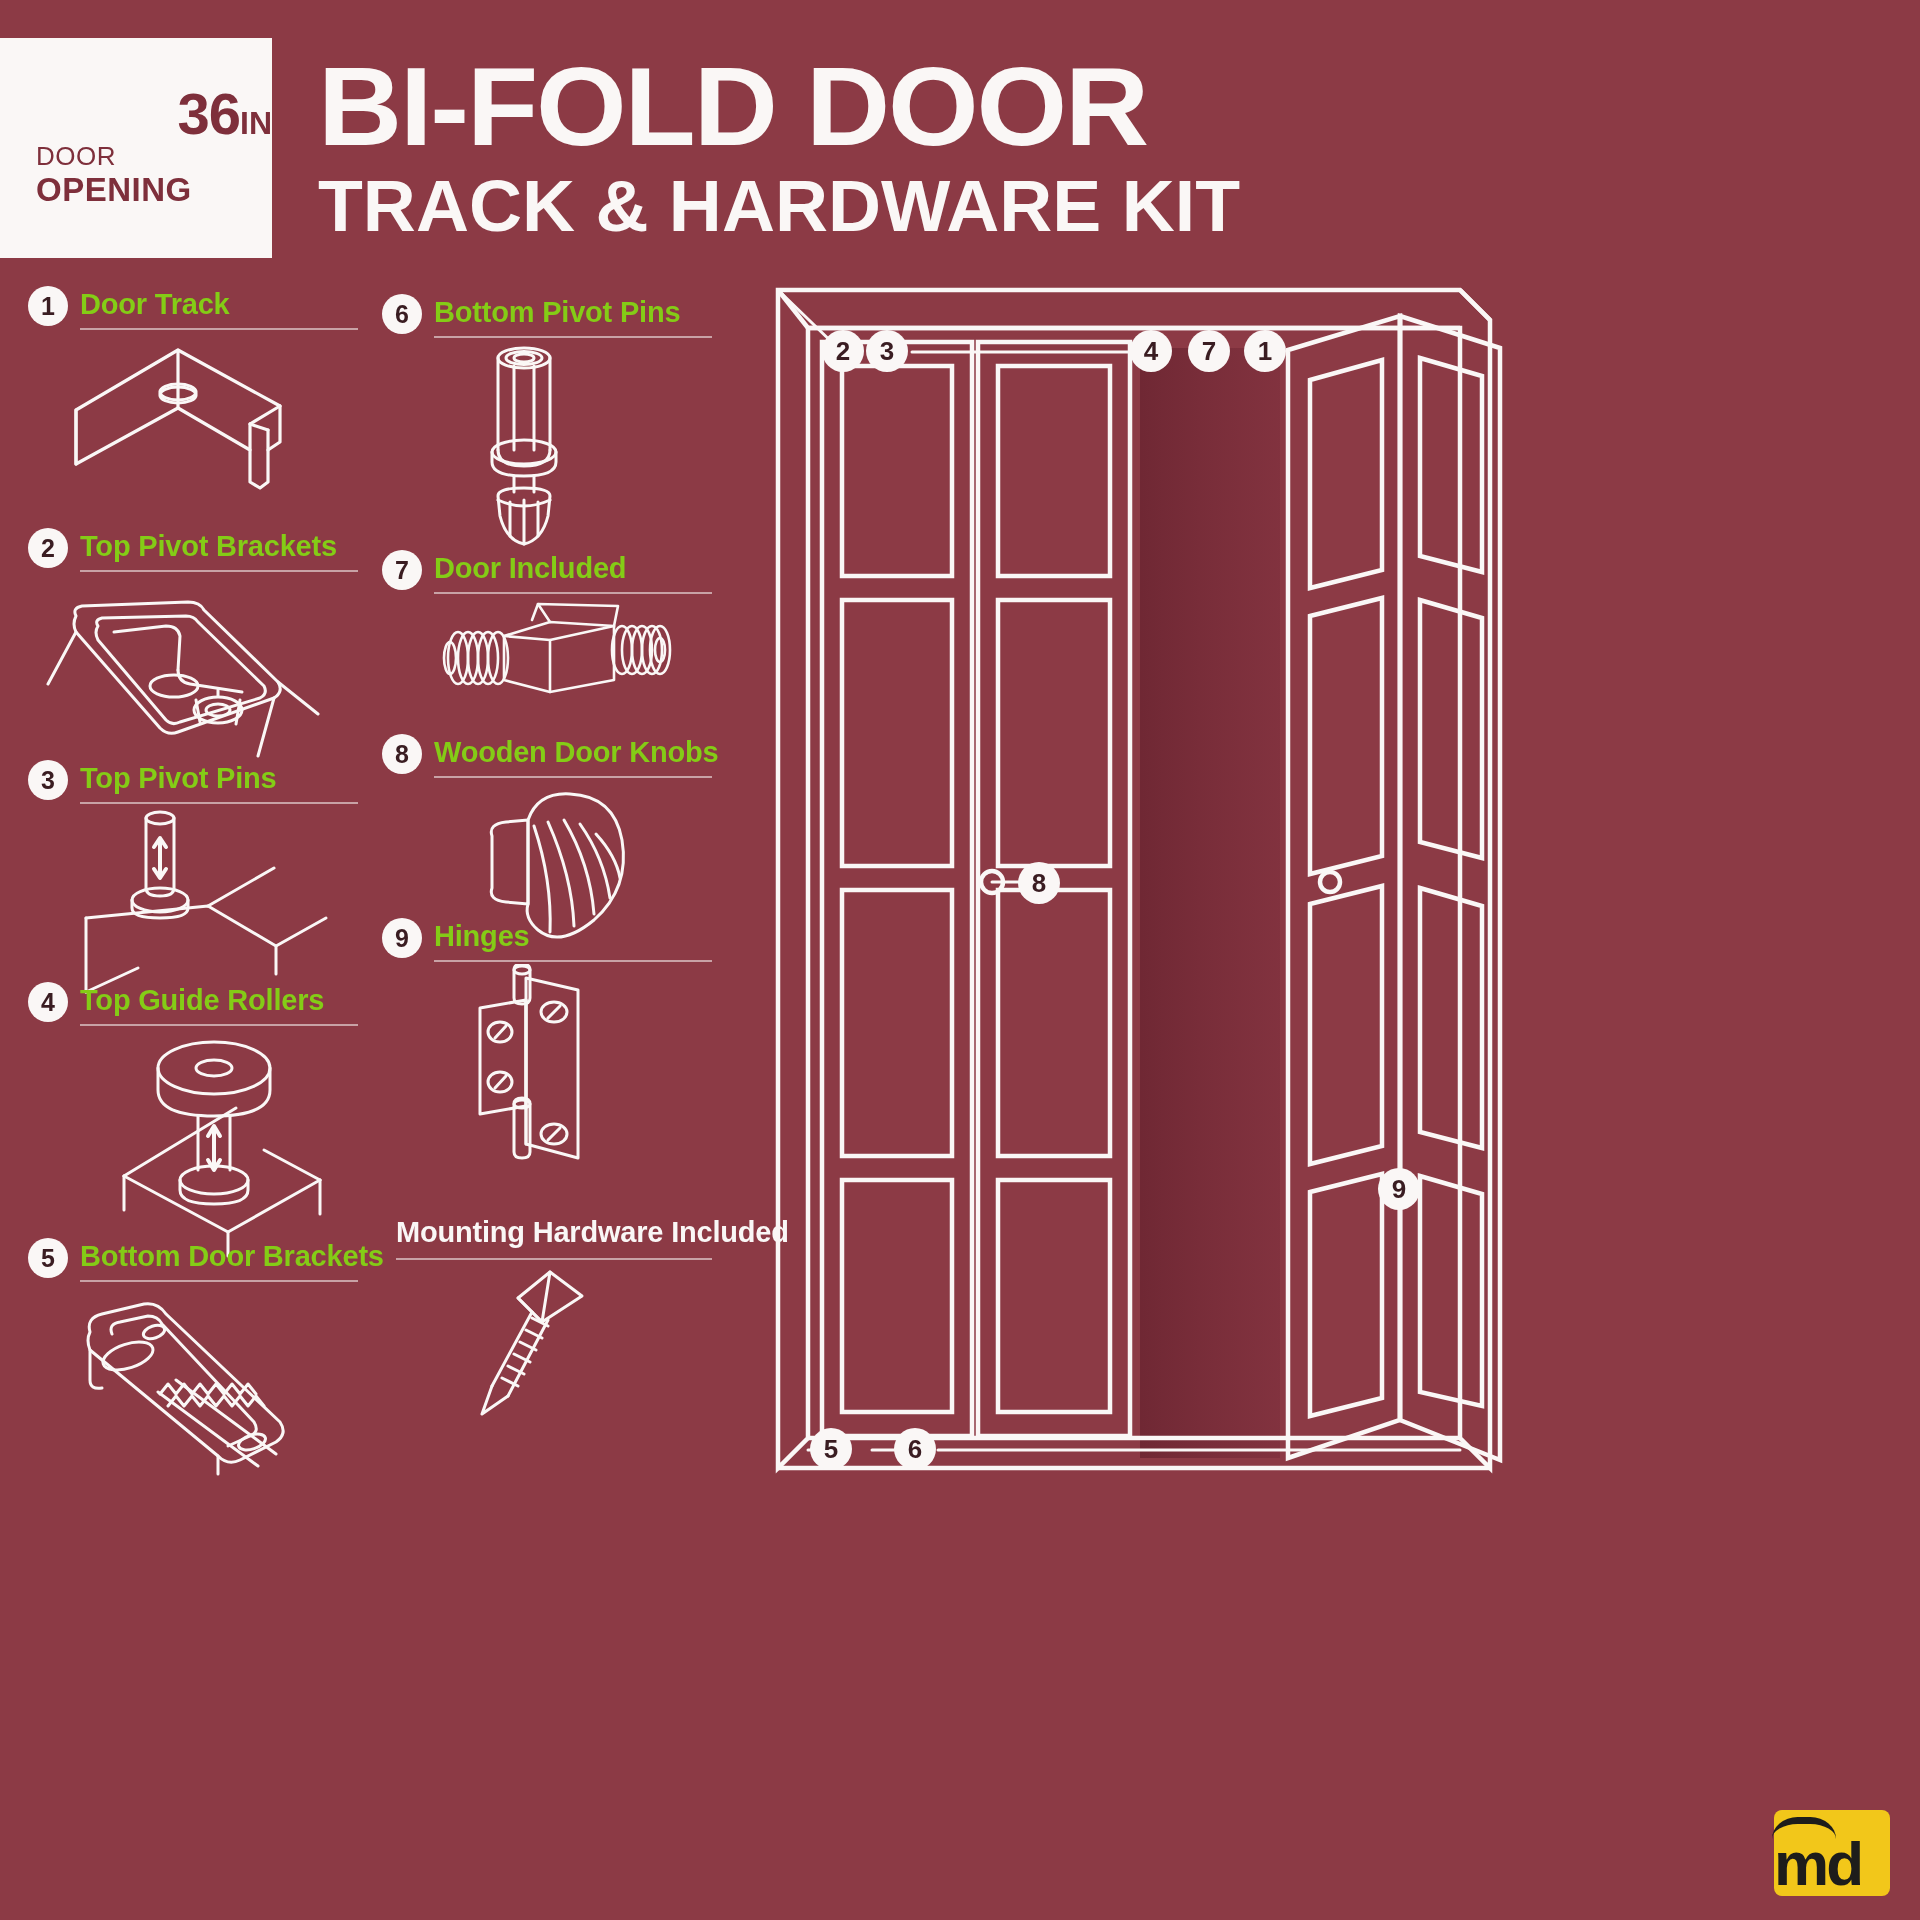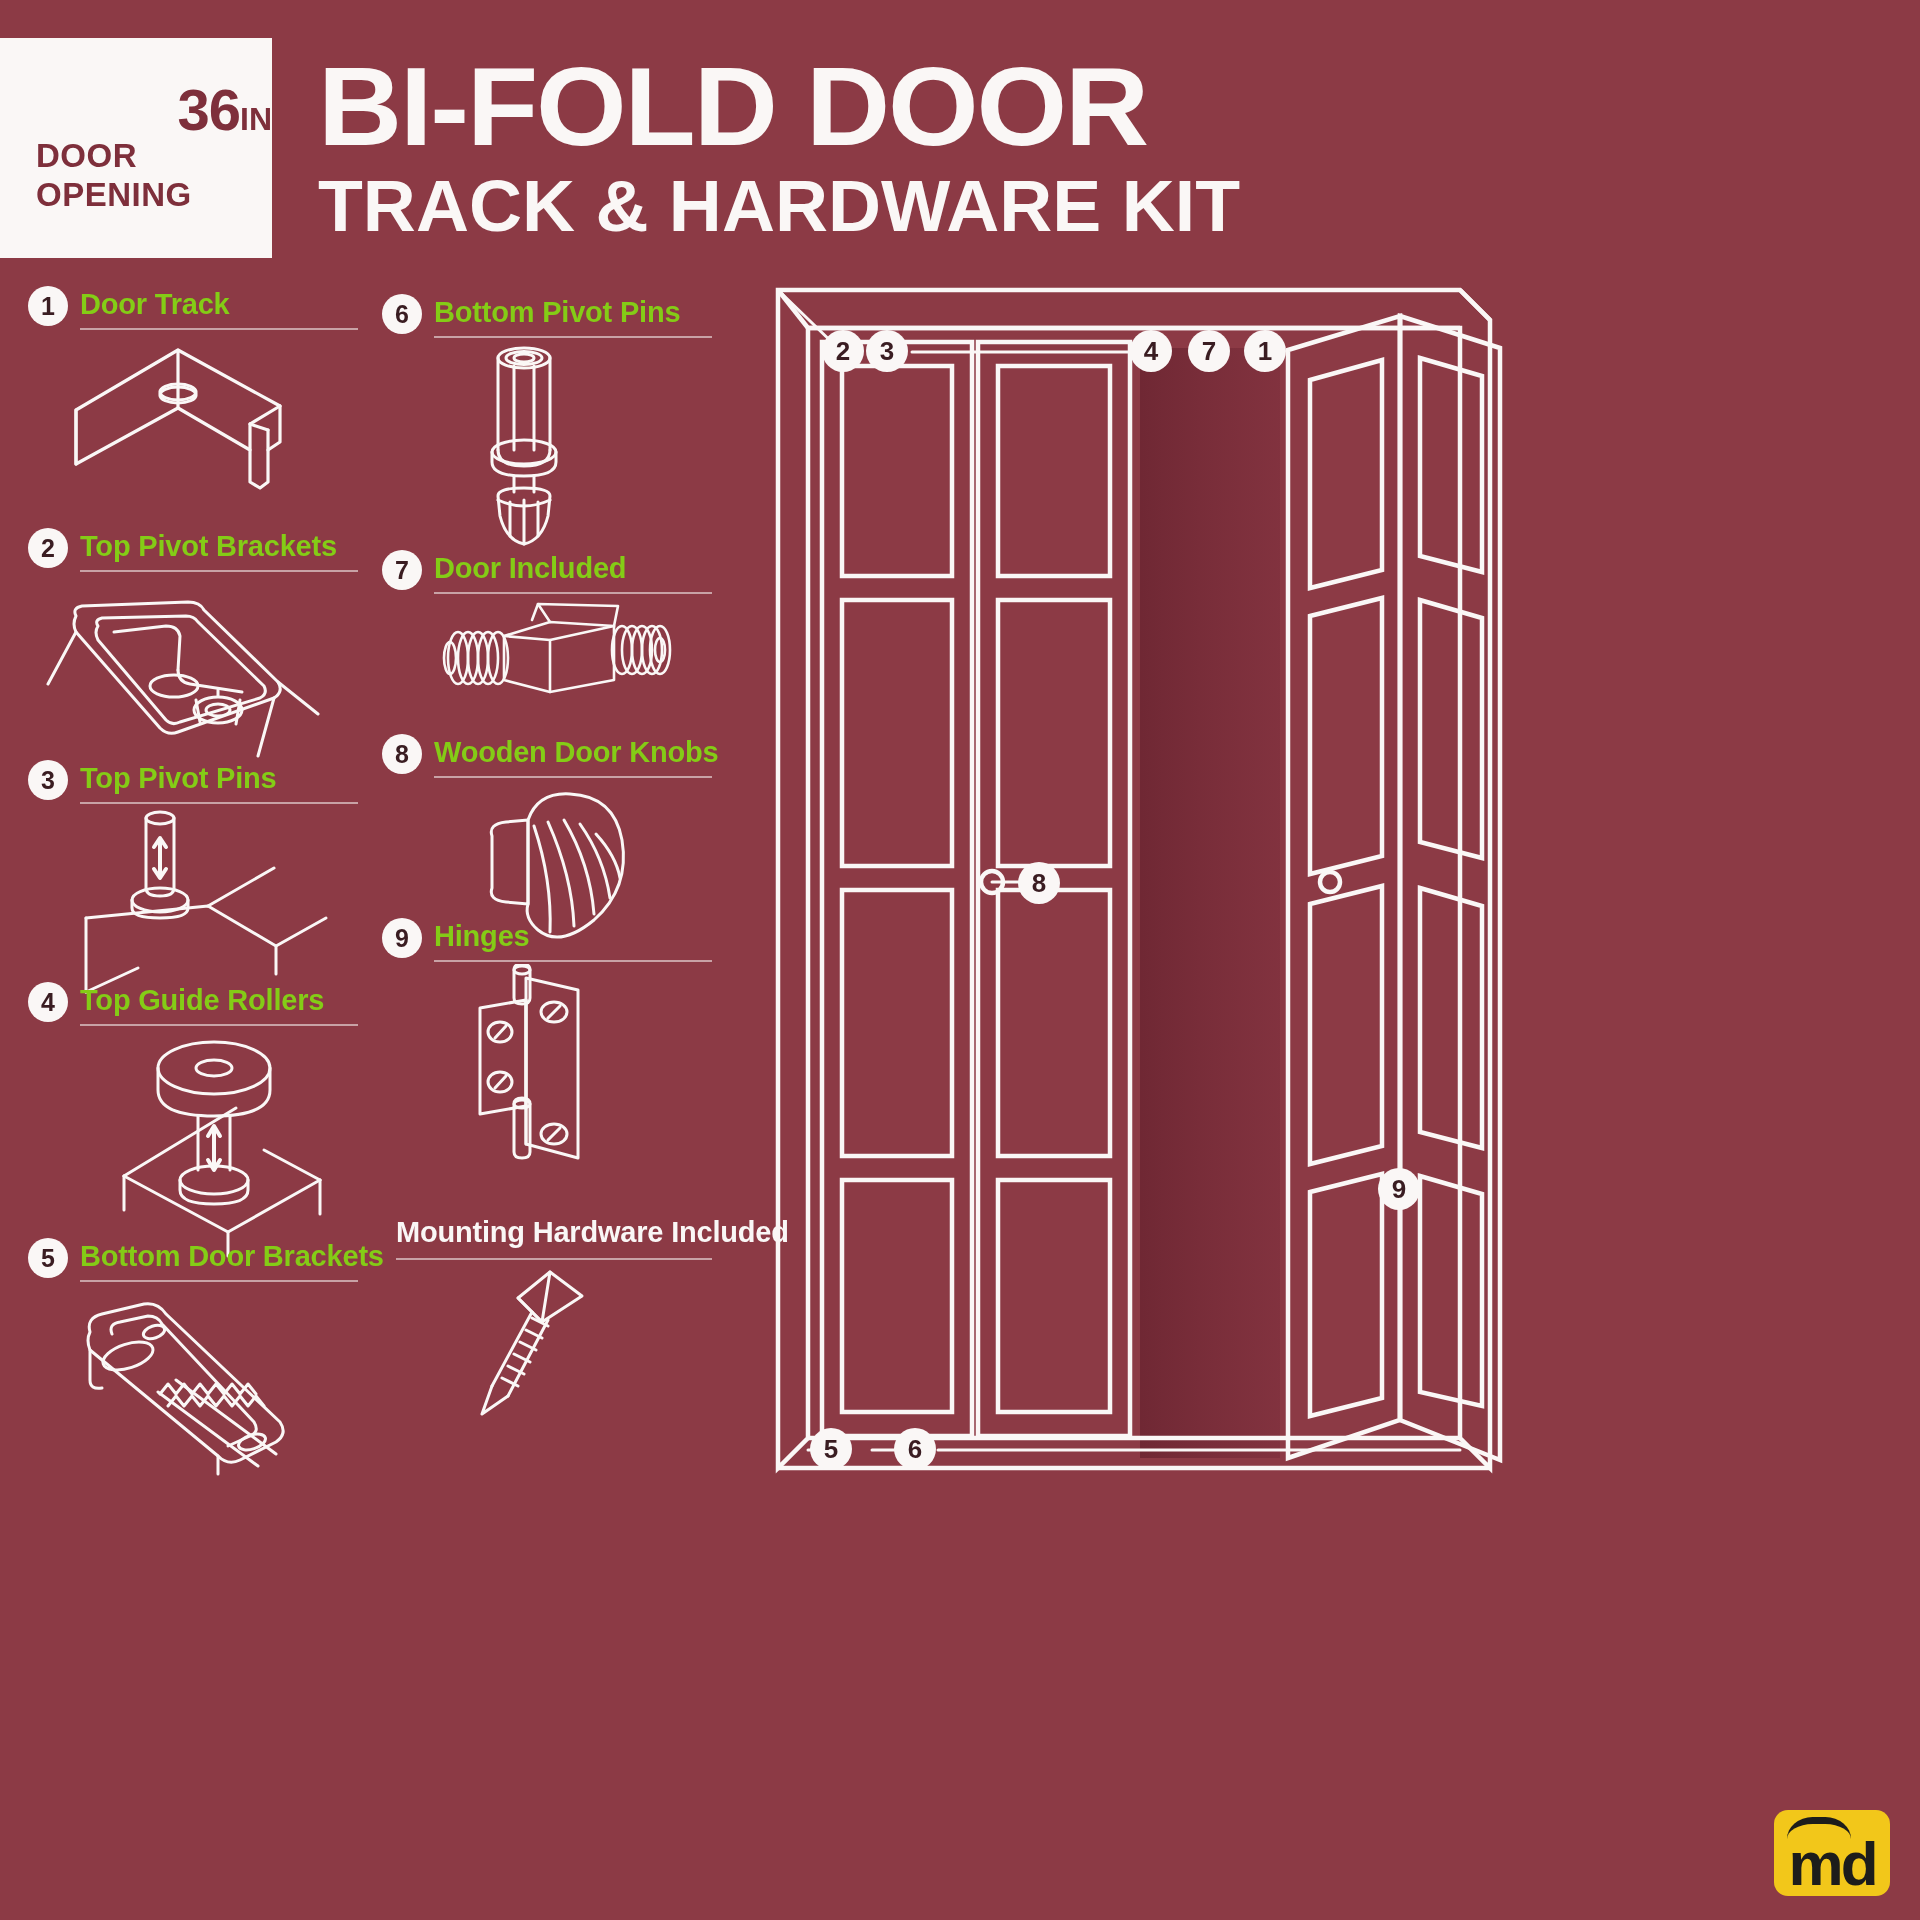--- a/index.html
+++ b/index.html
@@ -29,7 +29,7 @@
     text-align:right;
   }
   #size-badge .line1 .unit { font-size:32px; letter-spacing:0px; }
-  #size-badge .line2 { font-size:33px; font-weight:bold; line-height:1.18; letter-spacing:0.5px; }
+  #size-badge .line2 { font-size:26px; font-weight:normal; line-height:1.18; letter-spacing:0.5px; }
   #size-badge .line3 { font-size:33px; font-weight:bold; line-height:1.18; letter-spacing:0.5px; }
 
   #title-block { position:absolute; left:318px; top:55px; }

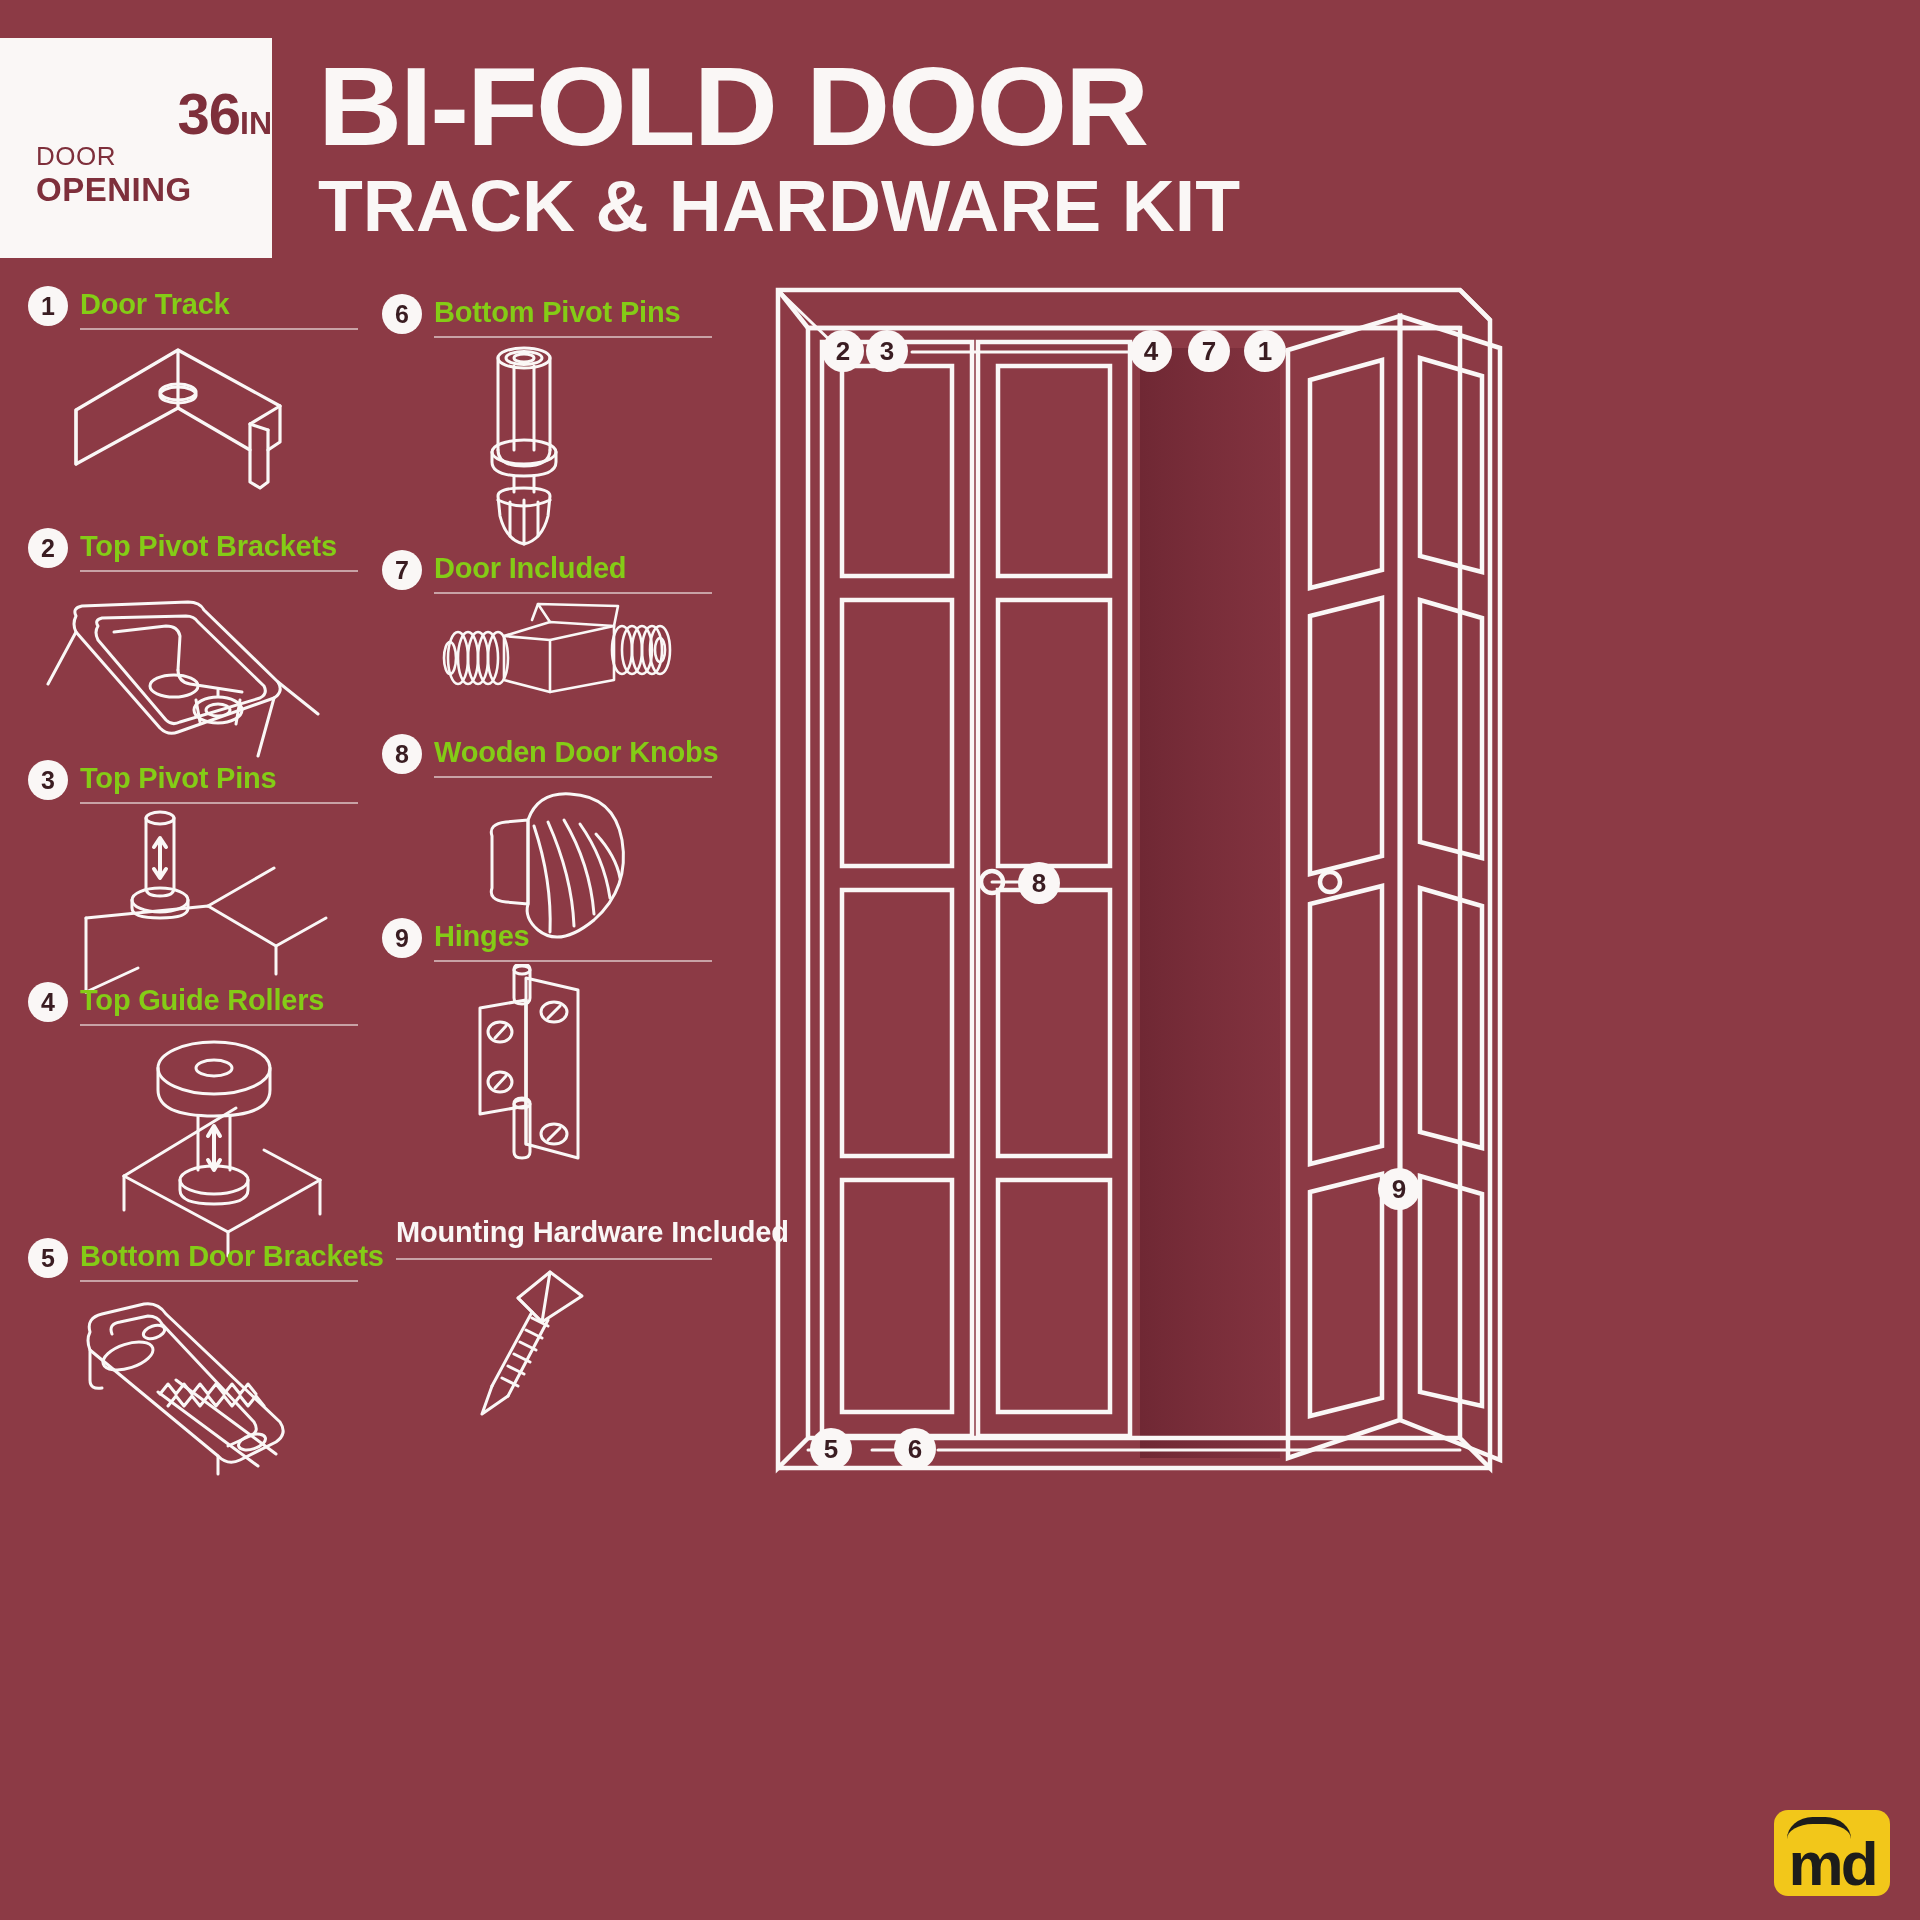--- a/index.html
+++ b/index.html
@@ -97,8 +97,8 @@
   #logo {
     position:absolute; right:30px; bottom:24px;
     width:116px; height:86px; background:#f2c71a;
-    display:flex; align-items:flex-end; justify-content:center;
-    border-radius:14px;
+    display:flex; align-items:flex-end; 
+    border-radius:8px;
   }
   #logo .mark {
     font-size:62px; font-weight:bold; color:#1d1d1b;

